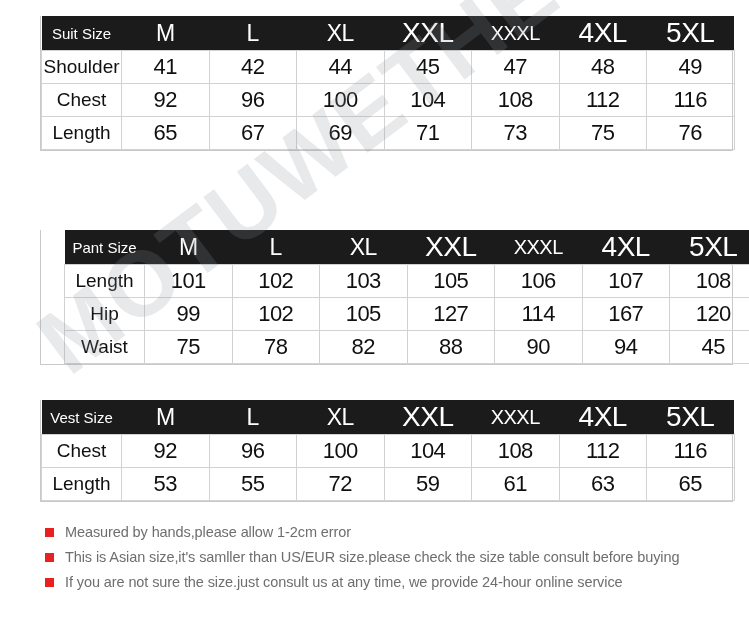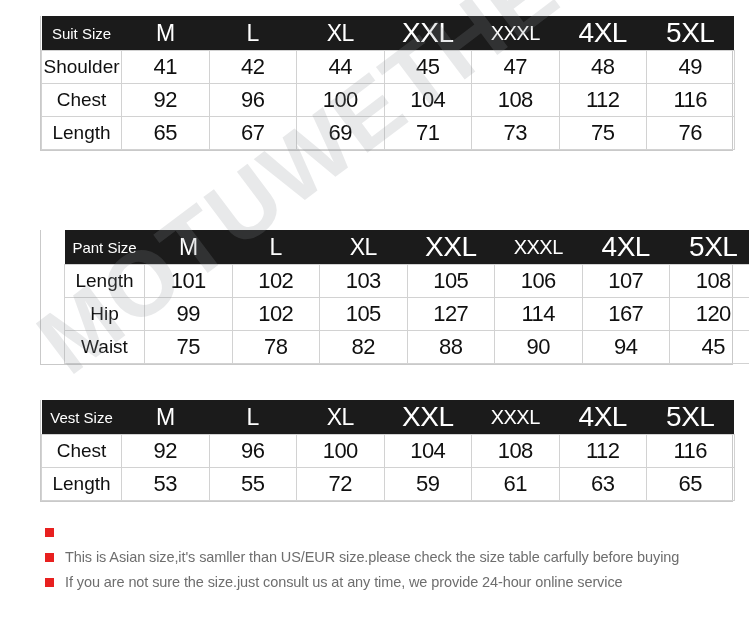--- a/index.html
+++ b/index.html
@@ -329,6 +329,7 @@
   <div id="notes">
       <div class="note-row">
         <span class="note-bullet"></span>
+        <span class="note-text">Measured by hands,please allow 1-2cm error</span>
       </div>
       <div class="note-row">
         <span class="note-bullet"></span>

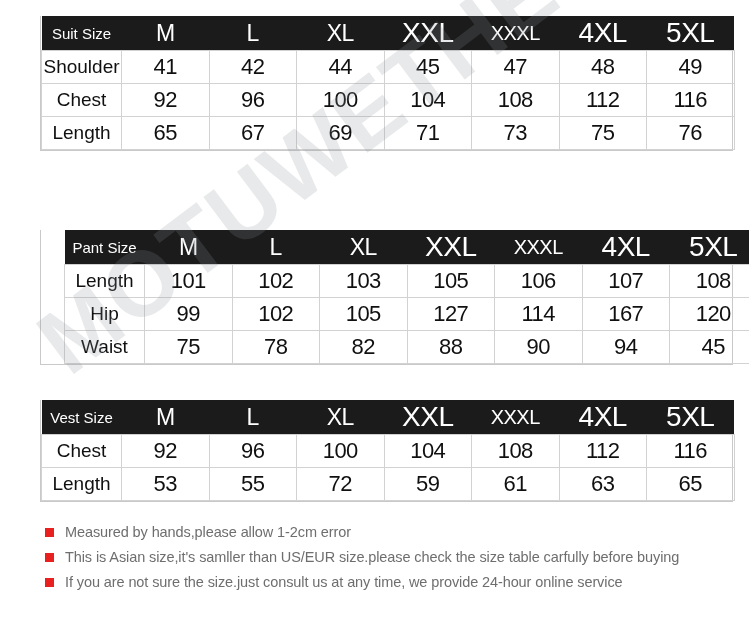--- a/index.html
+++ b/index.html
@@ -333,7 +333,7 @@
       </div>
       <div class="note-row">
         <span class="note-bullet"></span>
-        <span class="note-text">This is Asian size,it's samller than US/EUR size.please check the size table carfully before buying</span>
+        <span class="note-text">This is Asian size,it's samller than US/EUR size.please check the size table consult before buying</span>
       </div>
       <div class="note-row">
         <span class="note-bullet"></span>

